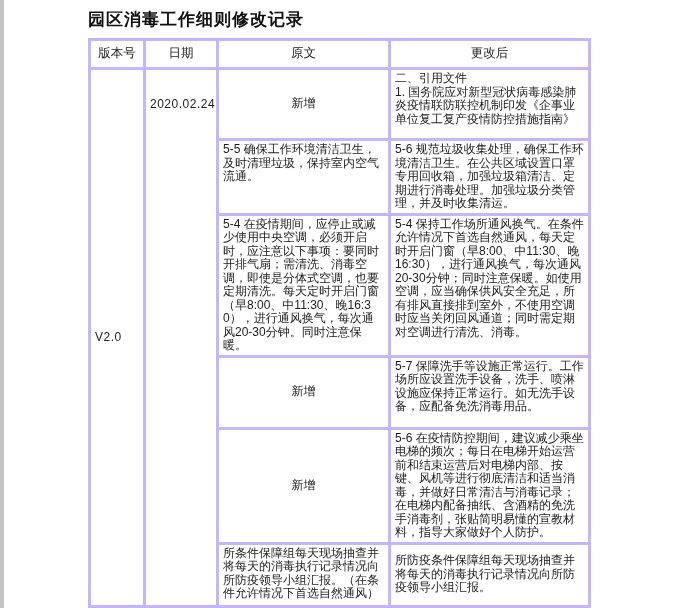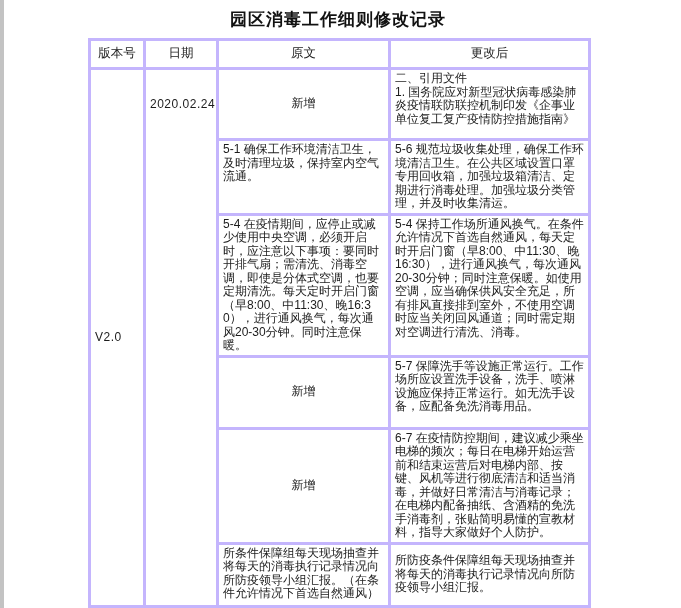--- a/index.html
+++ b/index.html
@@ -17,7 +17,7 @@
   }
   .doc-title{
     position:absolute;left:88px;top:8px;width:500px;
-    text-align:center;
+    text-align:left;
     font-size:17px;font-weight:bold;color:#111;
     letter-spacing:1px;
   }

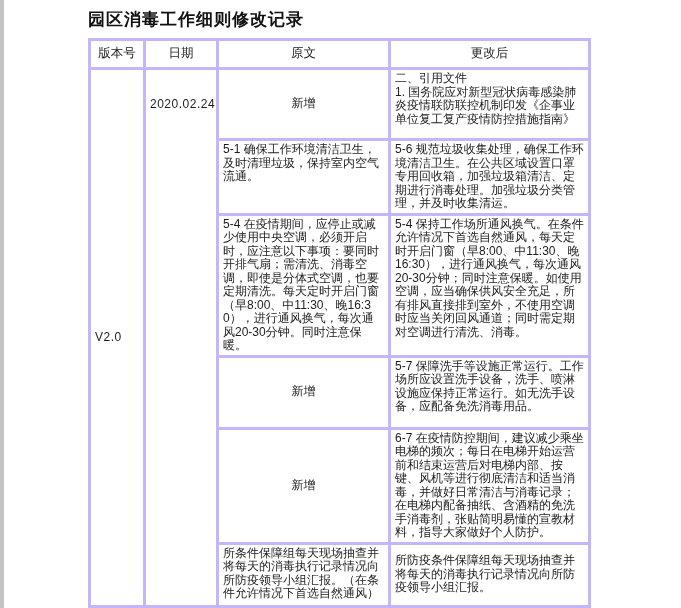--- a/index.html
+++ b/index.html
@@ -89,7 +89,7 @@
 1. 国务院应对新型冠状病毒感染肺炎疫情联防联控机制印发《企事业单位复工复产疫情防控措施指南》</td>
   </tr>
   <tr style="height:74px">
-    <td class="txt">5-1 确保工作环境清洁卫生，及时清理垃圾，保持室内空气流通。</td>
+    <td class="txt">5-5 确保工作环境清洁卫生，及时清理垃圾，保持室内空气流通。</td>
     <td class="txt">5-6 规范垃圾收集处理，确保工作环境清洁卫生。在公共区域设置口罩专用回收箱，加强垃圾箱清洁、定期进行消毒处理。加强垃圾分类管理，并及时收集清运。</td>
   </tr>
   <tr style="height:142px">

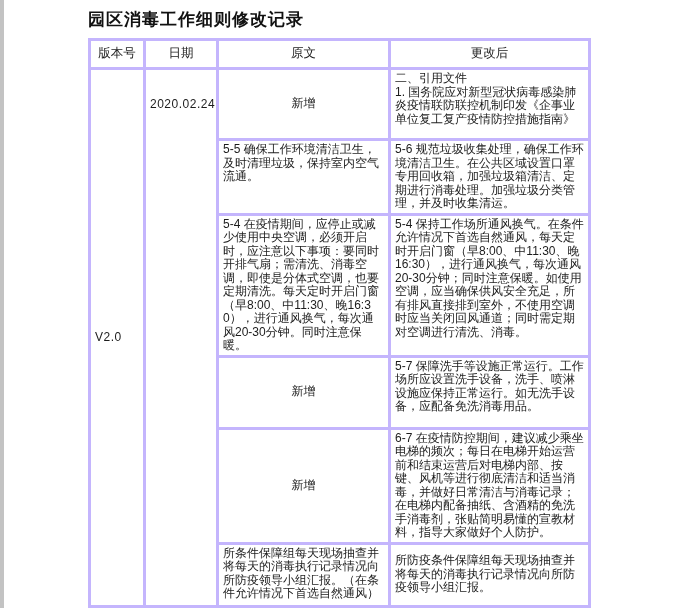--- a/index.html
+++ b/index.html
@@ -102,7 +102,7 @@
   </tr>
   <tr style="height:112px">
     <td class="center-cell">新增</td>
-    <td class="txt">6-7 在疫情防控期间，建议减少乘坐电梯的频次；每日在电梯开始运营前和结束运营后对电梯内部、按键、风机等进行彻底清洁和适当消毒，并做好日常清洁与消毒记录；在电梯内配备抽纸、含酒精的免洗手消毒剂，张贴简明易懂的宣教材料，指导大家做好个人防护。</td>
+    <td class="txt">5-6 在疫情防控期间，建议减少乘坐电梯的频次；每日在电梯开始运营前和结束运营后对电梯内部、按键、风机等进行彻底清洁和适当消毒，并做好日常清洁与消毒记录；在电梯内配备抽纸、含酒精的免洗手消毒剂，张贴简明易懂的宣教材料，指导大家做好个人防护。</td>
   </tr>
   <tr style="height:63px">
     <td class="txt">所条件保障组每天现场抽查并将每天的消毒执行记录情况向所防疫领导小组汇报。（在条件允许情况下首选自然通风）</td>

